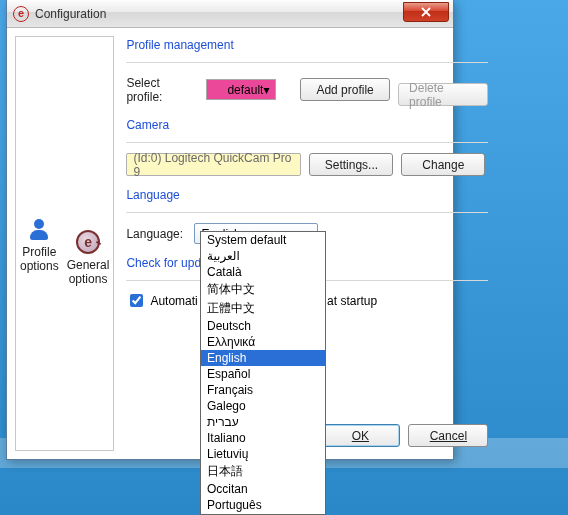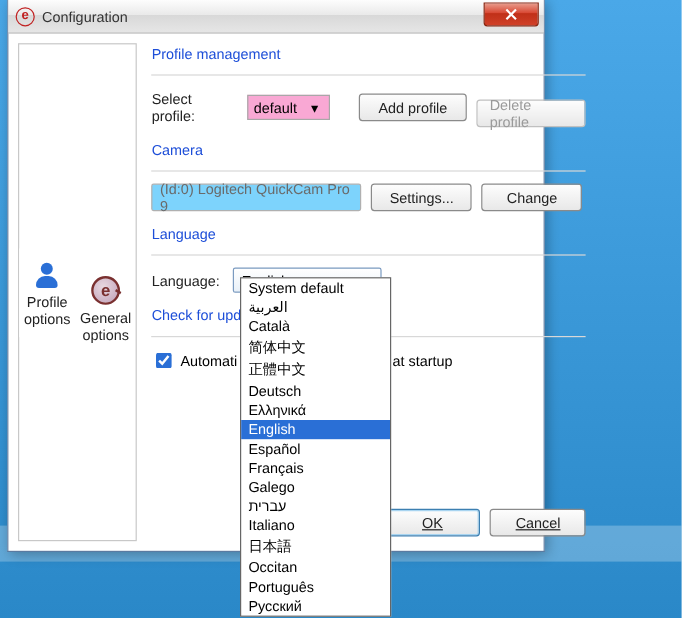--- a/index.html
+++ b/index.html
@@ -27,7 +27,7 @@
   .group-title { color: #1d4ed8; margin-bottom: 10px; }
   .row { display: flex; align-items: center; gap: 8px; }
   .label { color: #222; min-width: 72px; }
-  select, .combo, input[type=text] { height: 21px; border: 1px solid #a8a8a8; background: #f9a8d4; padding: 0 4px; }
+  select, .combo, input[type=text] { height: 21px; border: 1px solid #a8a8a8; background: #ec4899; padding: 0 20px; }
   .combo { display: inline-flex; align-items: center; justify-content: space-between; }
   .combo .arrow { width: 16px; text-align: center; }
   .btn { height: 23px; min-width: 78px; padding: 0 10px; border: 1px solid #8a8a8a; border-radius: 3px; background: linear-gradient(180deg, #fdfdfd, #e8e8e8); cursor: pointer; display: inline-flex; align-items: center; justify-content: center; color: #222; }

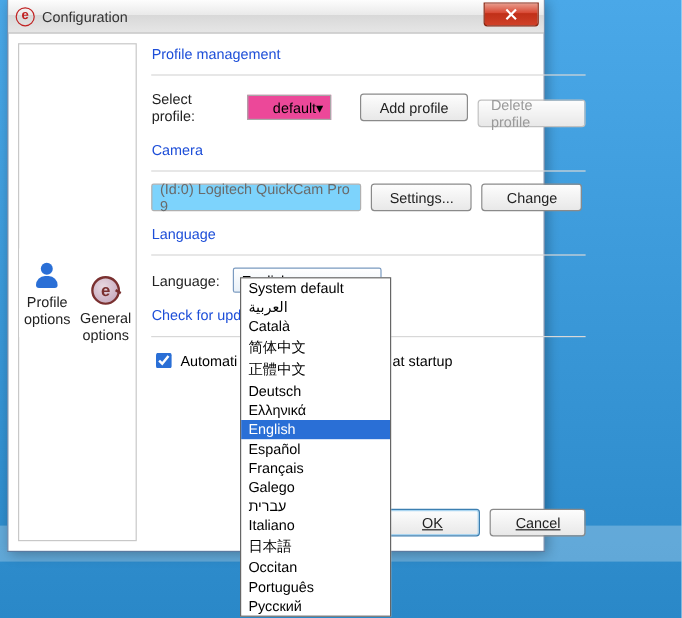--- a/index.html
+++ b/index.html
@@ -33,7 +33,7 @@
   .btn { height: 23px; min-width: 78px; padding: 0 10px; border: 1px solid #8a8a8a; border-radius: 3px; background: linear-gradient(180deg, #fdfdfd, #e8e8e8); cursor: pointer; display: inline-flex; align-items: center; justify-content: center; color: #222; }
   .btn.disabled { color: #9a9a9a; border-color: #c0c0c0; cursor: default; }
   .btn.default { border-color: #3c7fb1; box-shadow: 0 0 0 1px #a8d4f0 inset; }
-  .camera-field { width: 175px; height: 23px; border: 1px solid #b0b0b0; background: #7dd3fc; color: #6a6a6a; padding: 0 6px; display: inline-flex; align-items: center; border-radius: 2px; }
+  .camera-field { width: 175px; height: 23px; border: 1px solid #b0b0b0; background: #fef9c3; color: #6a6a6a; padding: 0 6px; display: inline-flex; align-items: center; border-radius: 2px; }
   .lang-combo { width: 124px; height: 21px; border: 1px solid #7a9ac0; background: linear-gradient(180deg,#fff,#e8f0f8); display: inline-flex; align-items: center; padding: 0 2px 0 6px; border-radius: 2px; cursor: pointer; }
   .lang-combo .arrow { margin-left: auto; width: 15px; height: 15px; display: flex; align-items: center; justify-content: center; }
   .check-row { display: flex; align-items: center; gap: 4px; margin-top: 4px; }

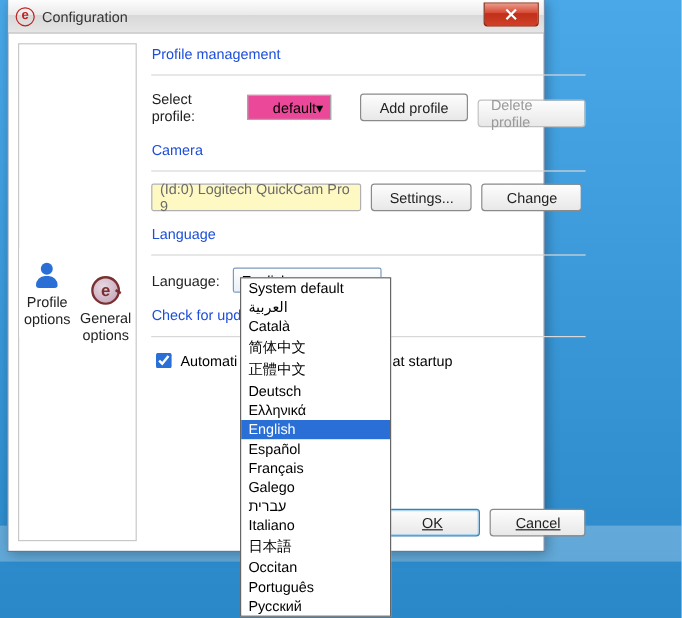--- a/index.html
+++ b/index.html
@@ -153,6 +153,7 @@
     <div class="dropdown-item">Galego</div>
     <div class="dropdown-item">עברית</div>
     <div class="dropdown-item">Italiano</div>
+    <div class="dropdown-item">Lietuvių</div>
     <div class="dropdown-item">日本語</div>
     <div class="dropdown-item">Occitan</div>
     <div class="dropdown-item">Português</div>

